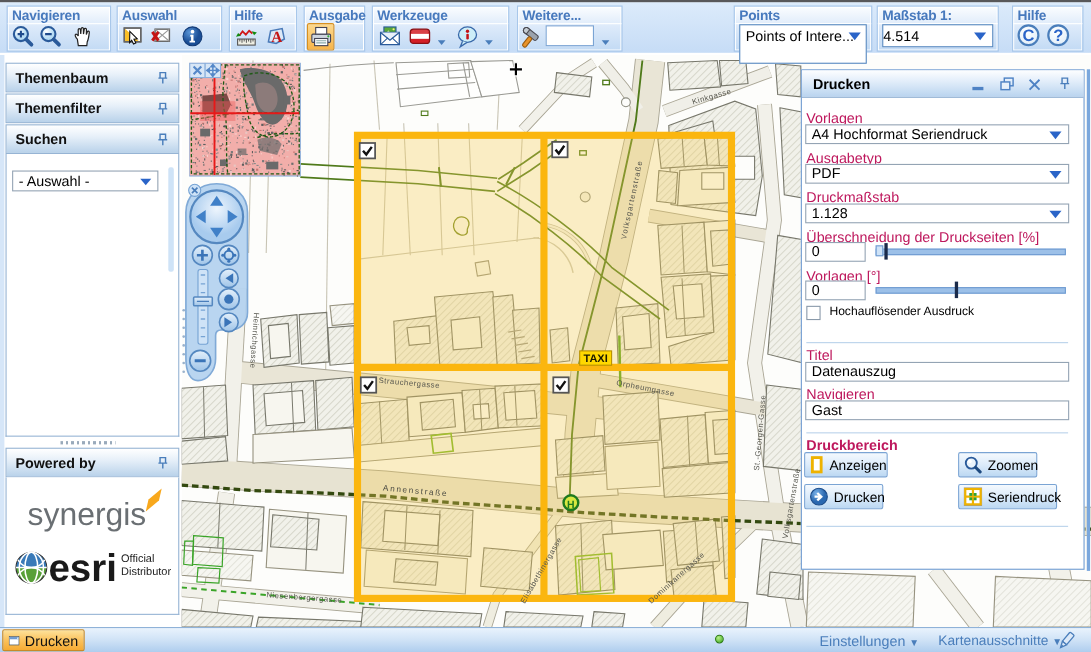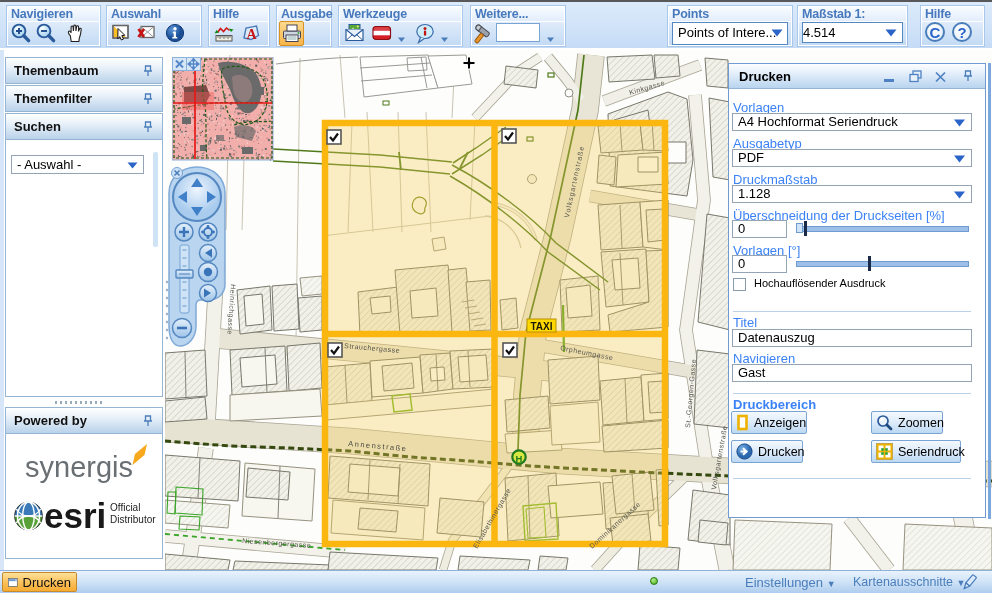--- a/index.html
+++ b/index.html
@@ -1260,7 +1260,7 @@
 <div style="position:absolute;left:546px;top:27px"><svg width="9" height="7" viewBox="0 0 9 7">
           <path d="M1,1.5 h7 l-3.5,4.5 z" fill="#4a7ebb"></path>
         </svg></div>
-<div style="position:absolute;left:672px;top:20px;width:116px;height:23px;background:#fff;border:1px solid #5588c0;font-size:13px;line-height:19px;padding-left:5px;padding-right:18px;overflow:hidden;white-space:nowrap">Points of Intere...<svg width="14" height="12" viewBox="0 0 14 12" style="position:absolute;right:3px;top:4px">
+<div style="position:absolute;left:672px;top:20px;width:116px;height:36px;background:#fff;border:1px solid #5588c0;font-size:13px;line-height:19px;padding-left:5px;padding-right:18px;overflow:hidden;white-space:nowrap">Points of Intere...<svg width="14" height="12" viewBox="0 0 14 12" style="position:absolute;right:3px;top:4px">
           <path d="M1.5,2.5 h11 l-5.5,7 z" fill="#2a64c8"></path>
         </svg></div>
 <div style="position:absolute;left:802px;top:20px;width:101px;height:21px;background:#fff;border:1px solid #5588c0;font-size:13px;line-height:19px;text-align:left;padding-right:24px">4.514<svg width="14" height="12" viewBox="0 0 14 12" style="position:absolute;right:4px;top:4px">

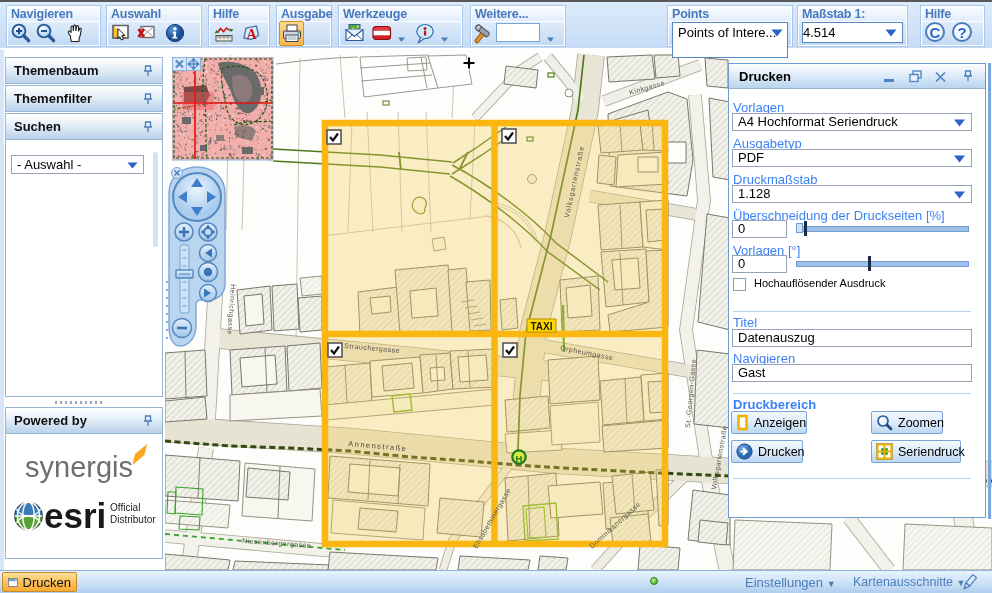--- a/index.html
+++ b/index.html
@@ -17,7 +17,7 @@
 
 #pn{position:absolute;left:728px;top:63px;width:258px;height:455px;background:#fff;border:1px solid #6f9bd1}
 #pnh{height:25px;background:linear-gradient(180deg,#fdfeff,#e3eefa 40%,#b9d4ef);border-bottom:1px solid #96b4d4;display:flex;align-items:center;padding:0 10px;font-size:13px;font-weight:bold}
-.fl{position:absolute;left:4px;font-size:13px;color:#3b82f6;white-space:nowrap}
+.fl{position:absolute;left:4px;font-size:13px;color:#be185d;white-space:nowrap}
 .dd{position:absolute;left:3px;width:240px;height:18px;border:1px solid #94a4b4;background:#fff;font-size:13px;line-height:16px;padding-left:5px}
 .dd svg{position:absolute;right:4px;top:2px}
 .inp{position:absolute;left:3px;border:1px solid #94a4b4;background:#fff;font-size:13px;line-height:16px;height:18px;padding-left:5px}

